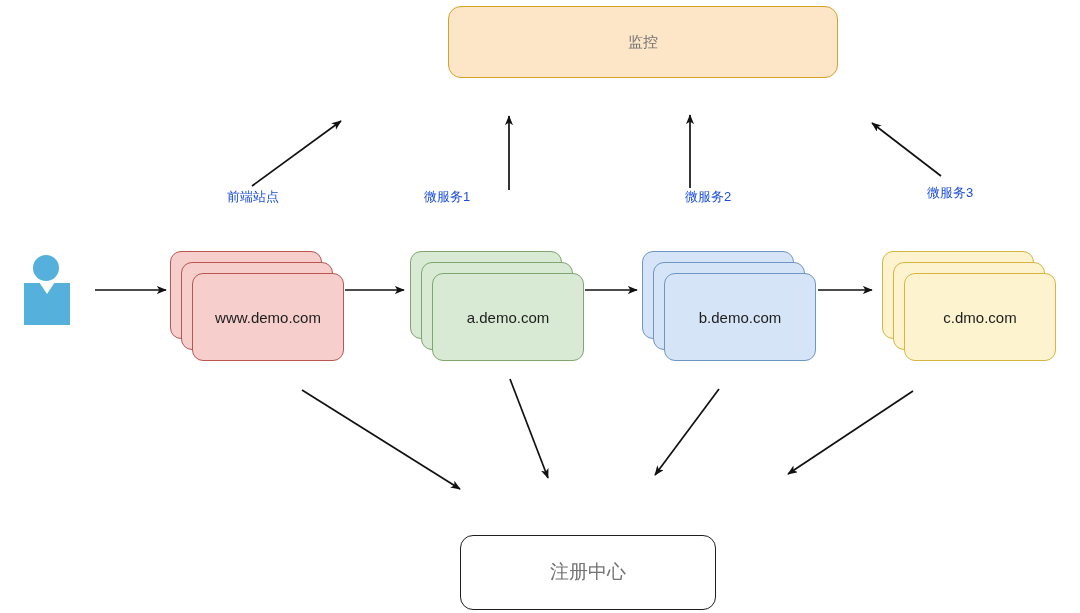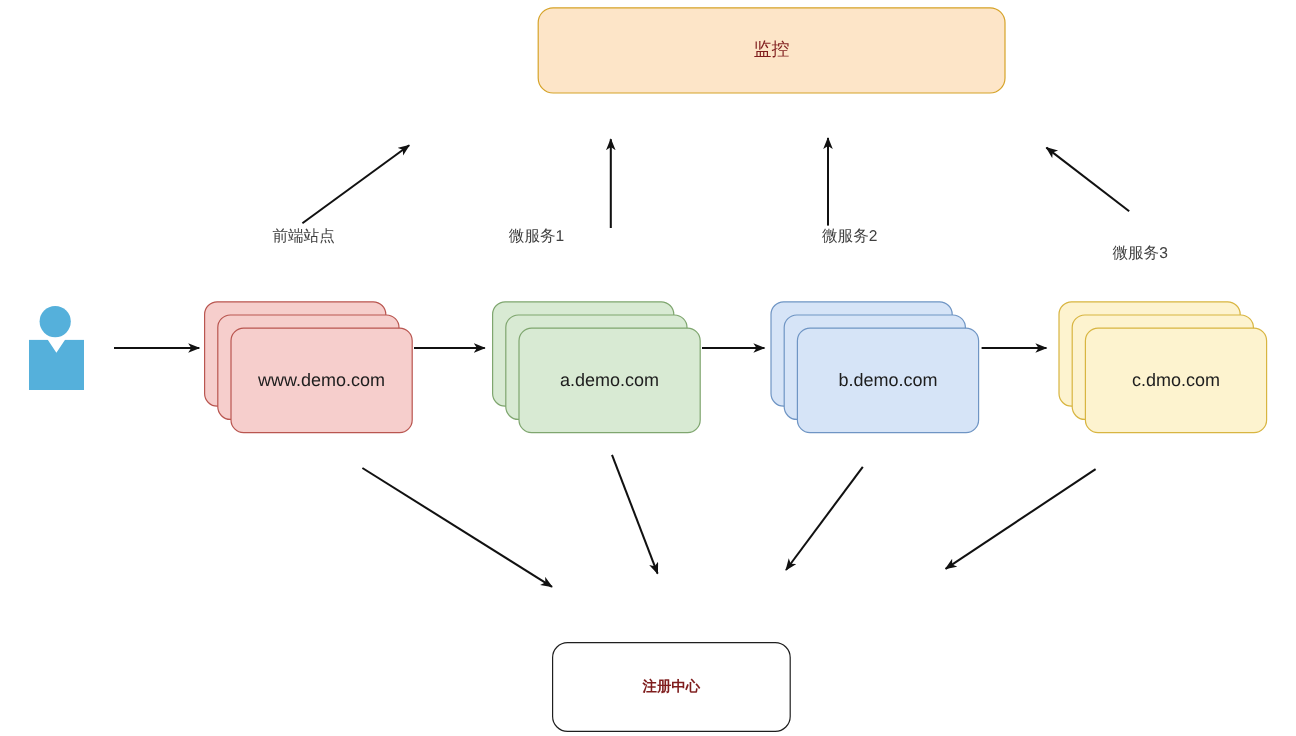--- a/index.html
+++ b/index.html
@@ -39,7 +39,7 @@
     border-radius: 11px;
     border: 1px solid #000;
     font-size: 14px;
-    color: #7f1d1d;
+    color: #737373;
     line-height: 1.2;
     white-space: nowrap;
   }

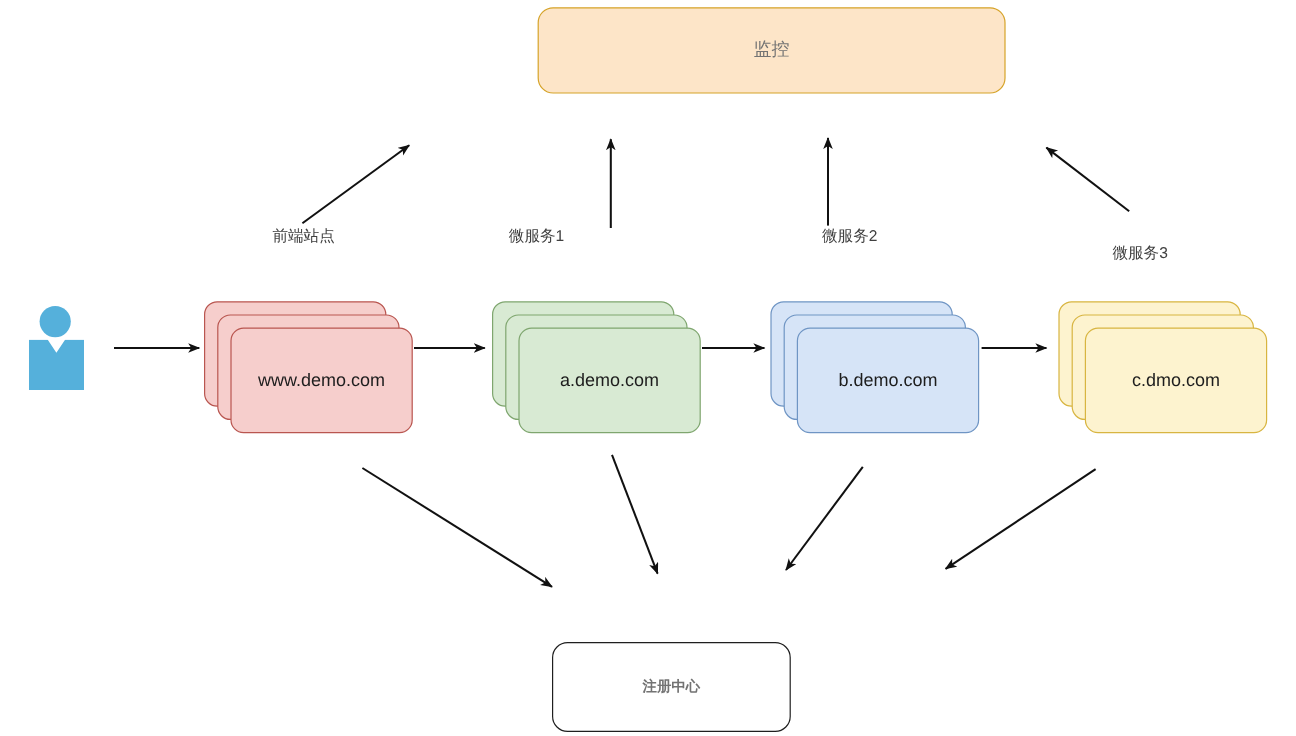--- a/index.html
+++ b/index.html
@@ -130,7 +130,7 @@
   .edge-label {
     position: absolute;
     font-size: 13px;
-    color: #404040;
+    color: #1d4ed8;
     white-space: nowrap;
   }
 </style>

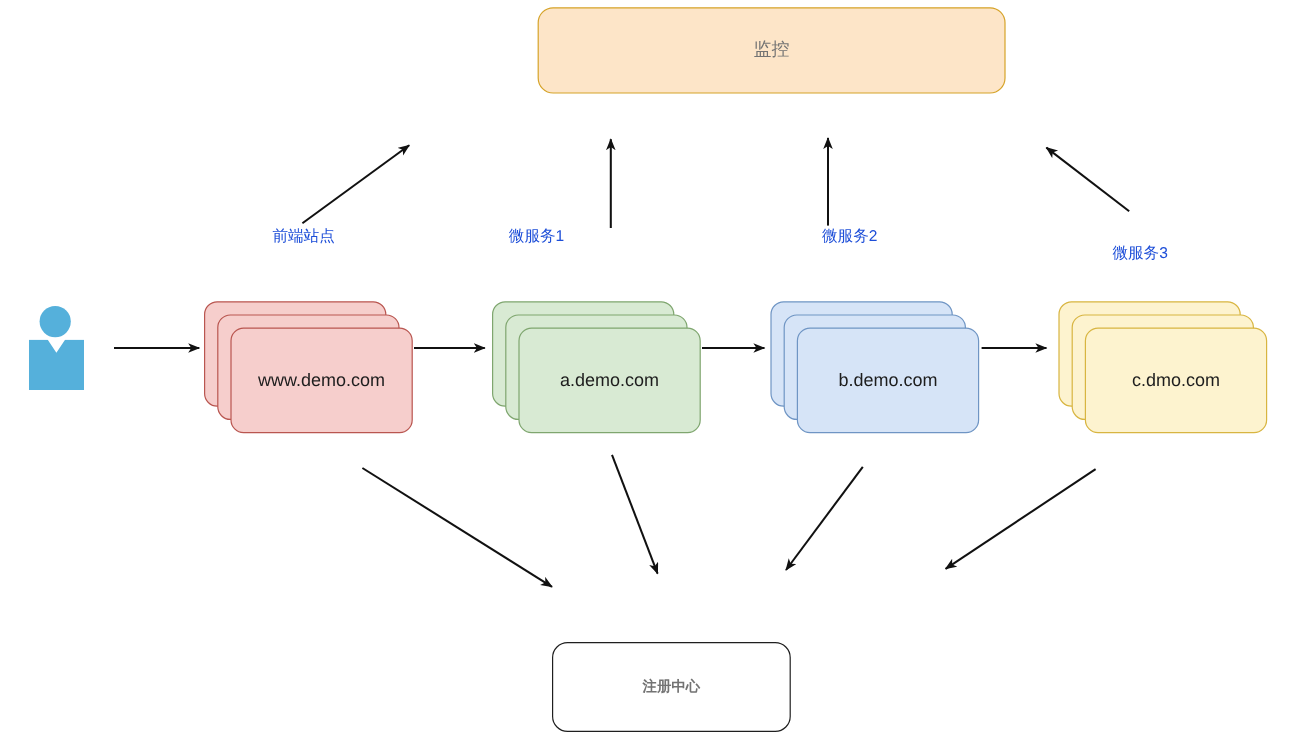--- a/index.html
+++ b/index.html
@@ -184,7 +184,7 @@
 
   <div class="edge-label" style="left:674px; top:188px;margin-left:11px;">微服务2</div>
 
-  <div class="edge-label" style="left:927px; top:202px;">微服务3</div>
+  <div class="edge-label" style="left:927px; top:184px;">微服务3</div>
 
   <div class="actor">
     <div class="head"></div>

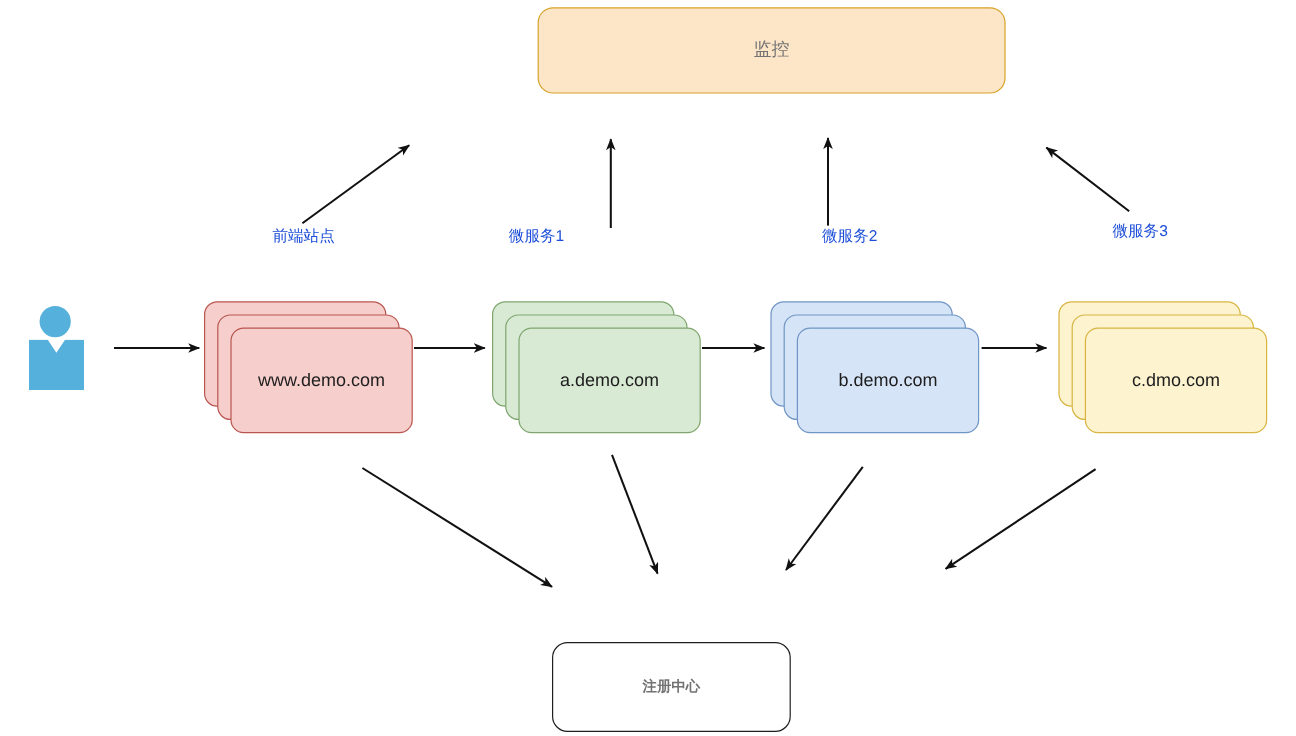--- a/index.html
+++ b/index.html
@@ -57,14 +57,13 @@
   .node-registry {
     left: 460px;
     top: 535px;
-    width: 199px;
+    width: 256px;
     height: 75px;
     background: #ffffff;
     border-color: #1f1f1f;
     border-width: 1.4px;
     border-radius: 13px;
-    font-size: 12px;
-    font-weight: bold;
+    font-size: 19px;
   }
 
   

